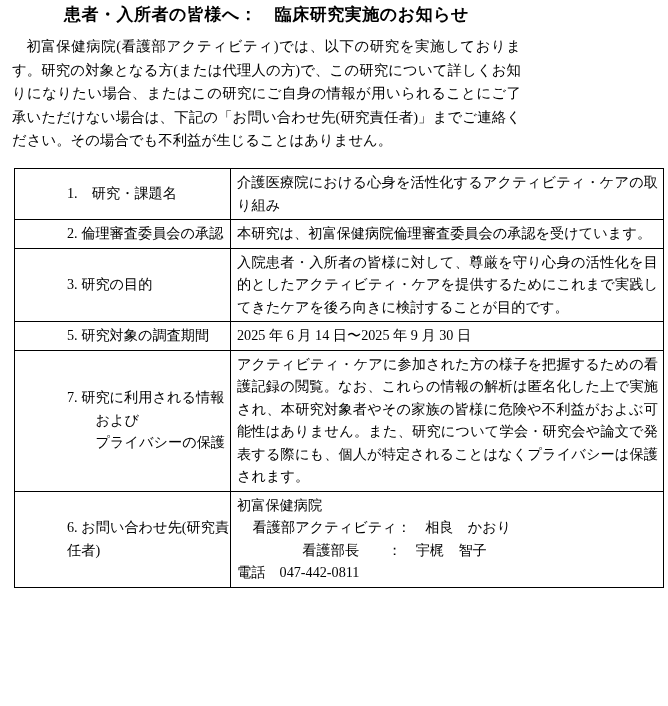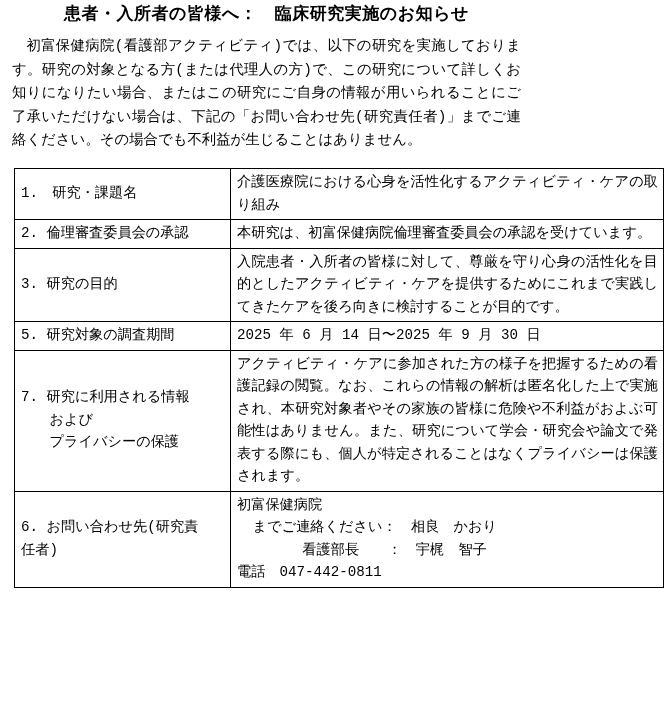--- a/index.html
+++ b/index.html
@@ -20,7 +20,6 @@
     width: 533px;
     height: 706px;
     box-sizing: border-box;
-    font-family: Liberation Mono, monospace;
   }
   .doc-title {
     text-align: center;

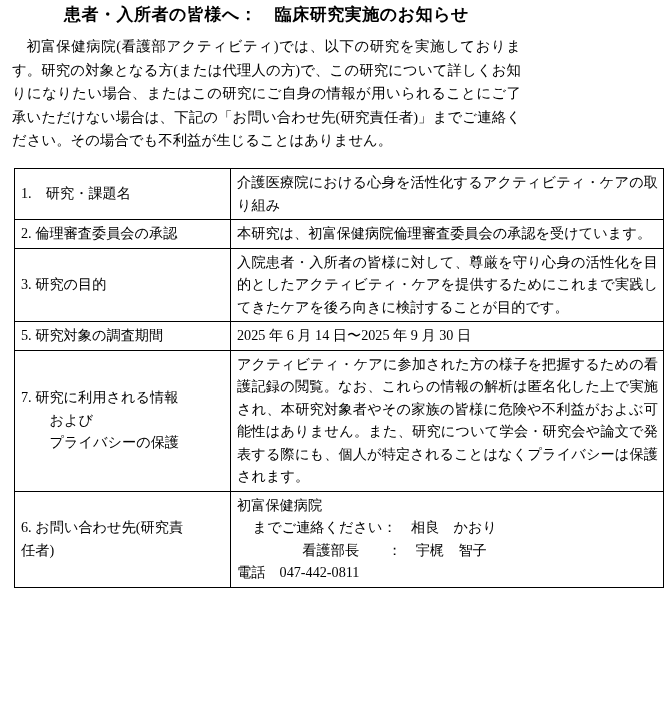--- a/index.html
+++ b/index.html
@@ -68,6 +68,7 @@
   .label-line {
     display: block;
     white-space: pre;
+    margin-left: 46px;
   }
   .value-line {
     display: block;

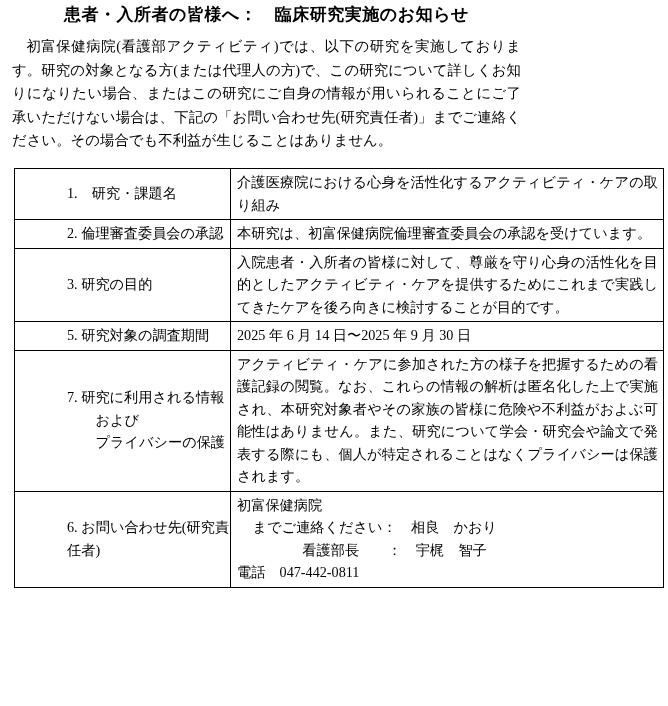--- a/index.html
+++ b/index.html
@@ -148,7 +148,7 @@
           </td>
           <td class="value">
             <span class="value-line nowrap">初富保健病院</span>
-            <span class="value-line nowrap val-indent-1">までご連絡ください：　相良　かおり</span>
+            <span class="value-line nowrap val-indent-1">看護部アクティビティ：　相良　かおり</span>
             <span class="value-line nowrap val-indent-2">看護部長　　：　宇梶　智子</span>
             <span class="value-line nowrap">電話　047-442-0811</span>
           </td>

